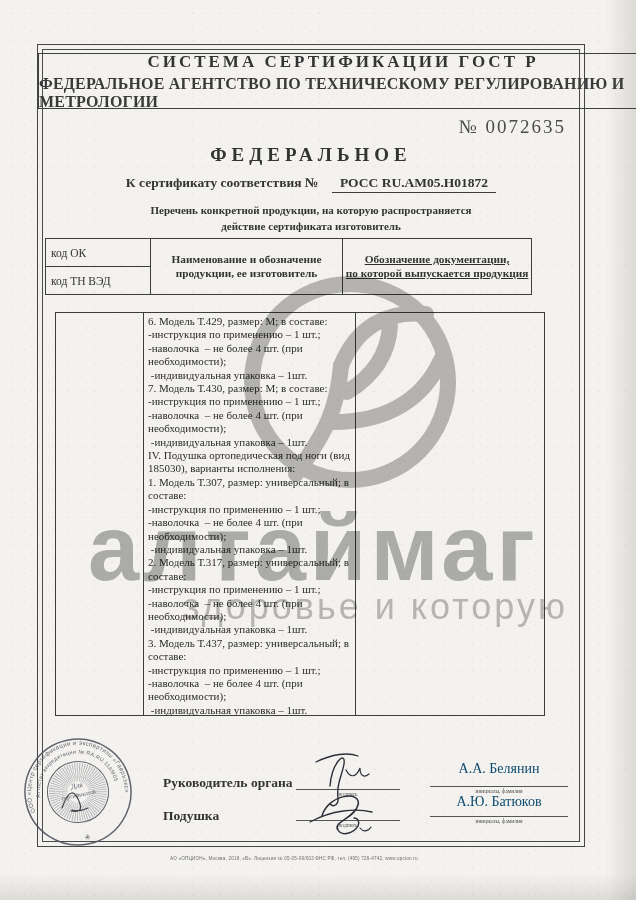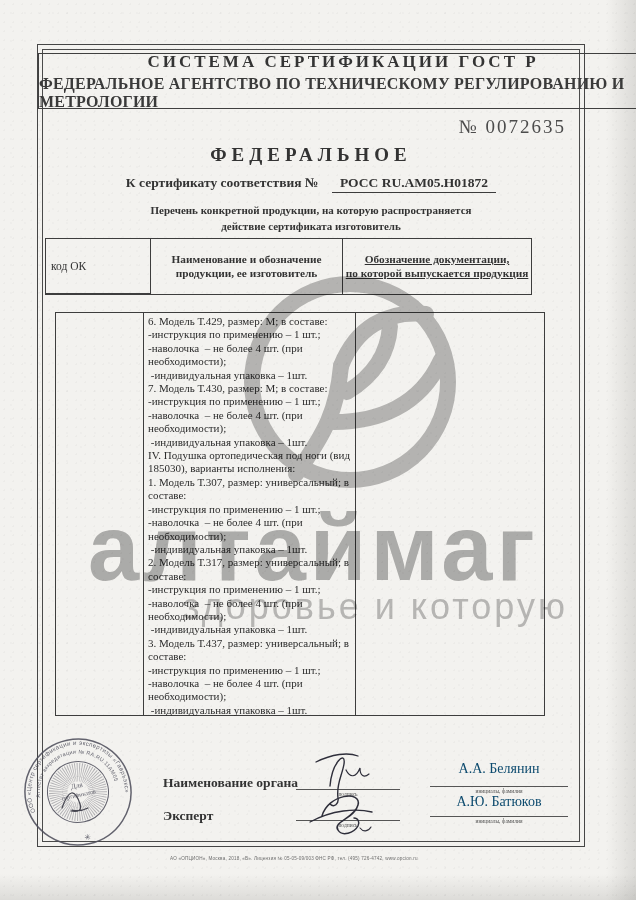--- a/index.html
+++ b/index.html
@@ -96,6 +96,7 @@
 <div class="abs htable">
   <div class="c1">
     <div class="cell">код ОК</div>
+    <div class="cell">код ТН ВЭД</div>
   </div>
   <div class="c2">
     <div class="hcell">Наименование и обозначение

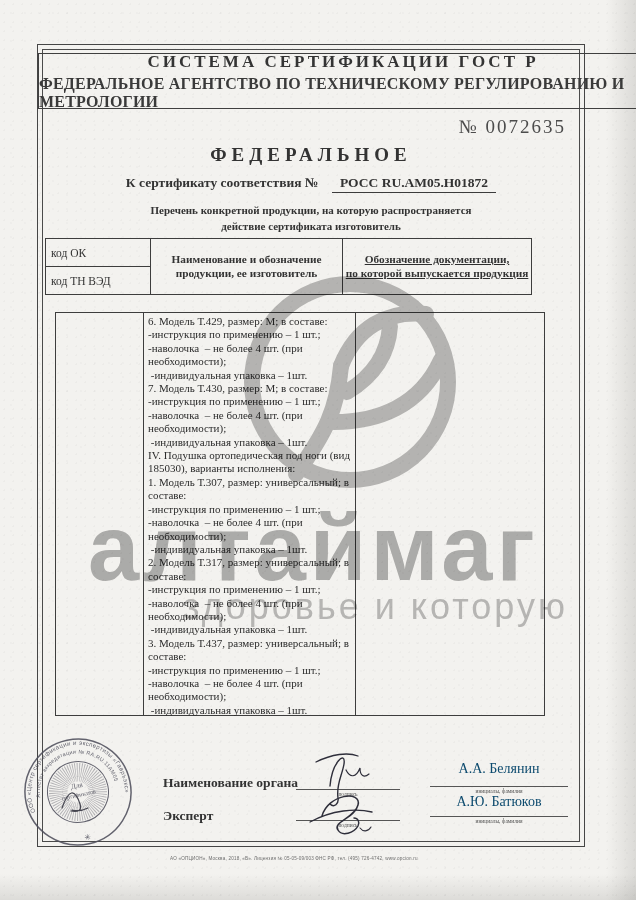--- a/index.html
+++ b/index.html
@@ -159,7 +159,7 @@
   <div class="wm-tagline">здоровье и которую</div>
 </div>
 
-<div class="abs sig-label" style="left:163px; top:775px;">Наименование органа</div>
+<div class="abs sig-label" style="left:163px; top:775px;">Руководитель органа</div>
 <div class="abs sig-label" style="left:163px; top:808px;">Эксперт</div>
 
 <div class="abs sig-line" style="left:296px; top:789px; width:104px;"></div>

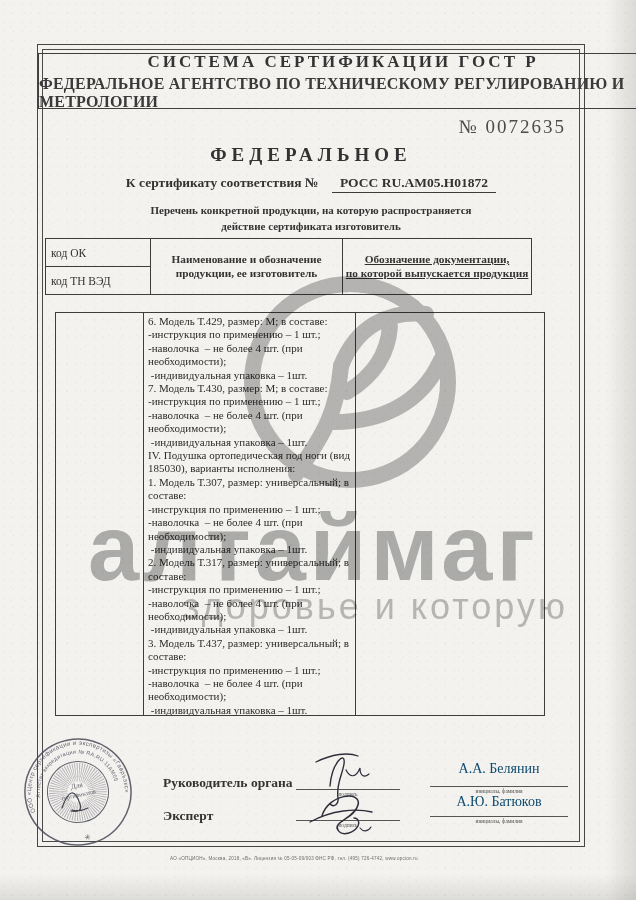--- a/index.html
+++ b/index.html
@@ -160,7 +160,7 @@
 </div>
 
 <div class="abs sig-label" style="left:163px; top:775px;">Руководитель органа</div>
-<div class="abs sig-label" style="left:163px; top:808px;">Эксперт</div>
+<div class="abs sig-label" style="left:163px; top:808px;">Подушка</div>
 
 <div class="abs sig-line" style="left:296px; top:789px; width:104px;"></div>
 <div class="abs tiny-caption" style="left:296px; top:791px; width:104px;">подпись</div>

